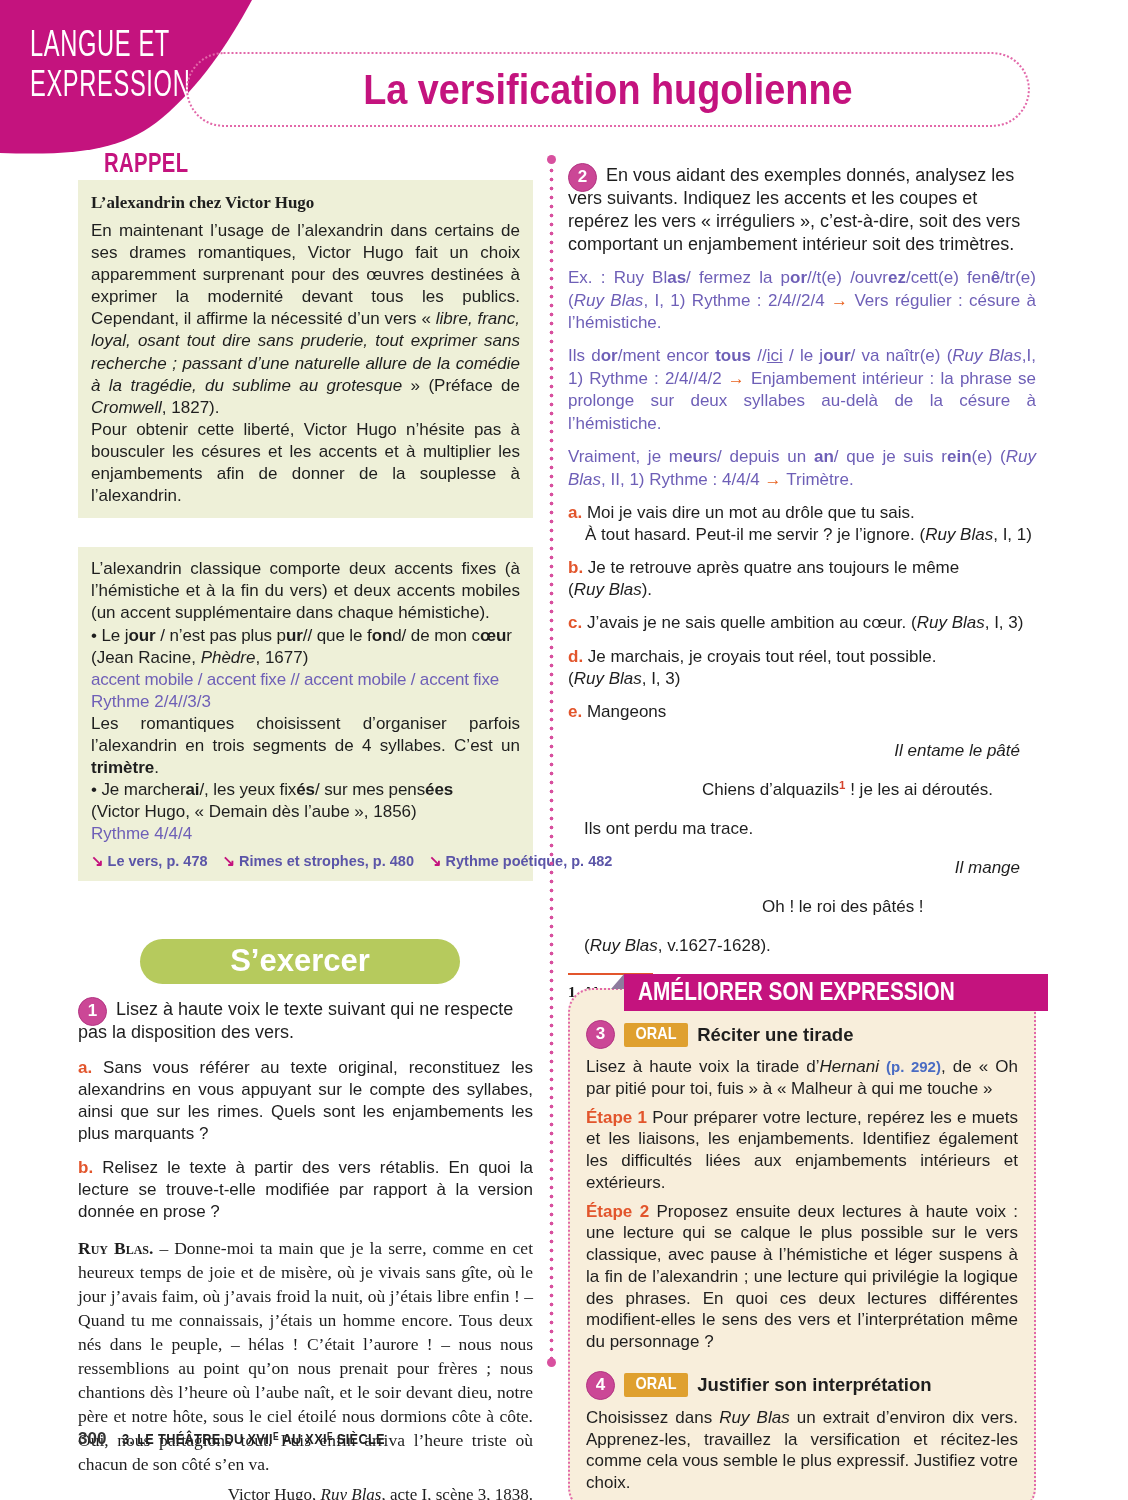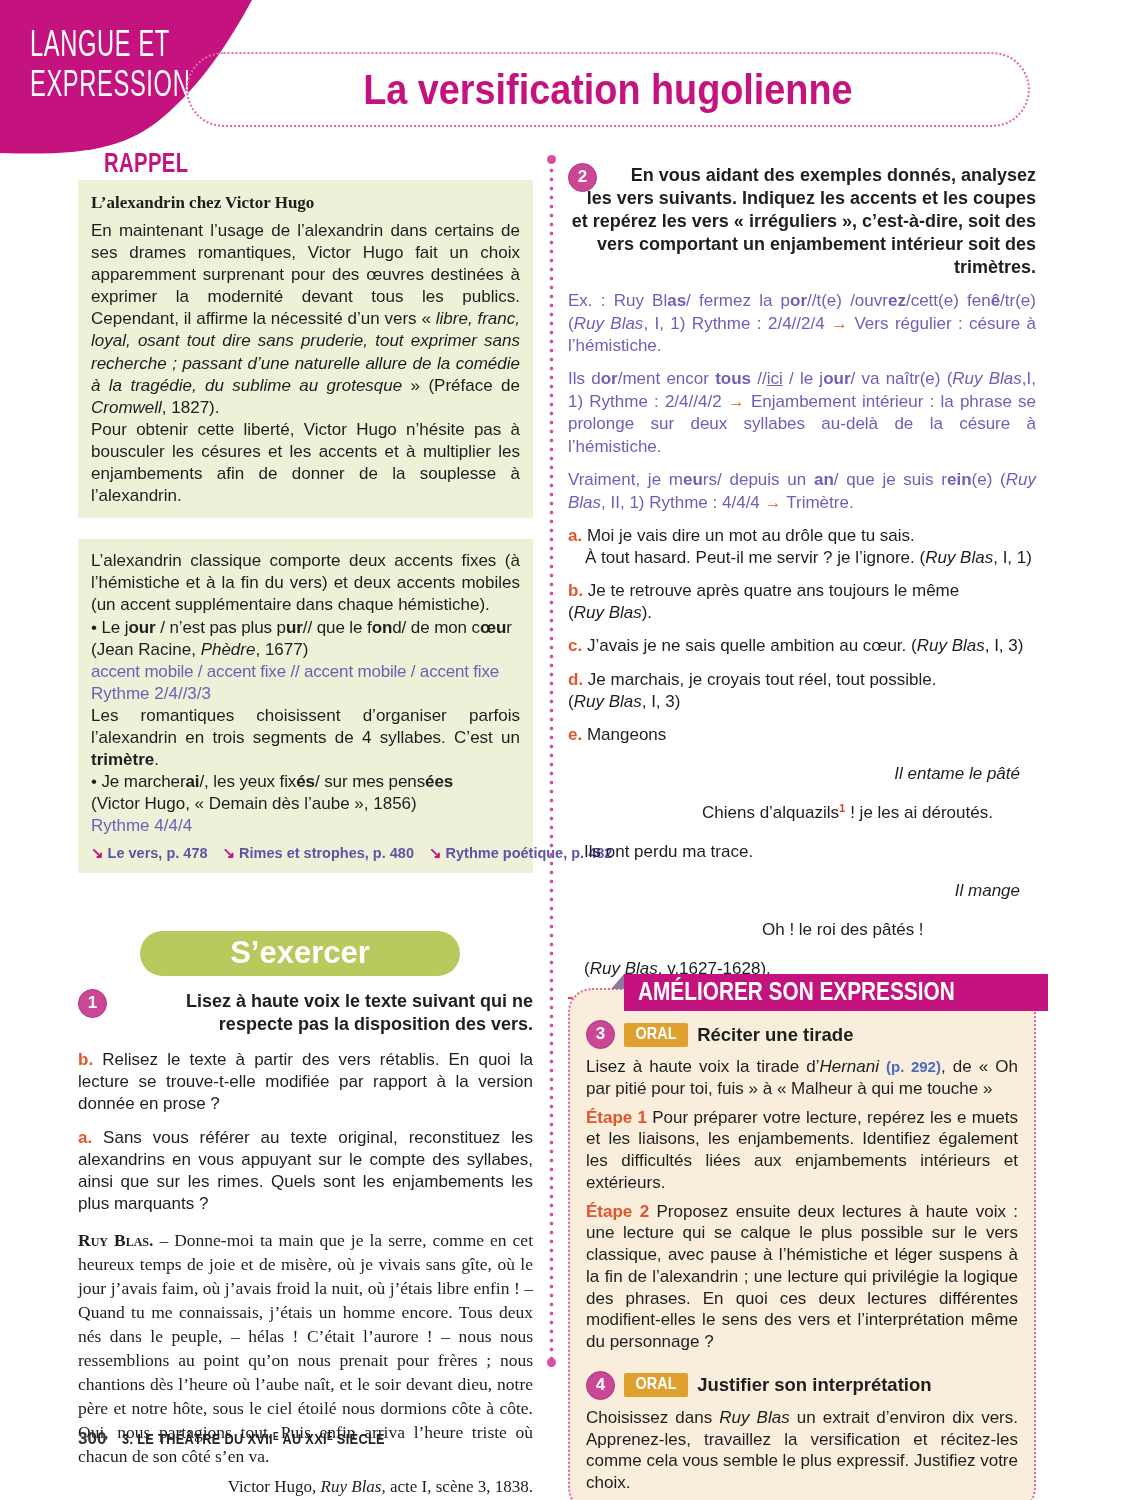--- a/index.html
+++ b/index.html
@@ -48,7 +48,7 @@
   .num-circle{position:absolute;left:0;top:-1px;width:29px;height:29px;border-radius:50%;
         background:#cb4796;border:1.5px solid #b23582;box-sizing:border-box;color:#fff;
         font-size:17px;font-weight:700;text-align:center;line-height:26px;}
-  .ex-heading .h{display:block;font-weight:700;font-size:18px;line-height:1.28;text-indent:38px;text-align:right;}
+  .ex-heading .h{display:block;font-weight:400;font-size:18px;line-height:1.28;text-indent:38px;text-align:left;}
   .item{margin:12px 0 0;font-size:17px;line-height:1.30;text-align:justify;}
   .passage{margin:14px 0 0;font-family:"Liberation Serif",serif;font-size:17.5px;line-height:1.37;text-align:justify;}
   .attribution{margin:8px 0 0;font-family:"Liberation Serif",serif;font-size:17px;text-align:right;}

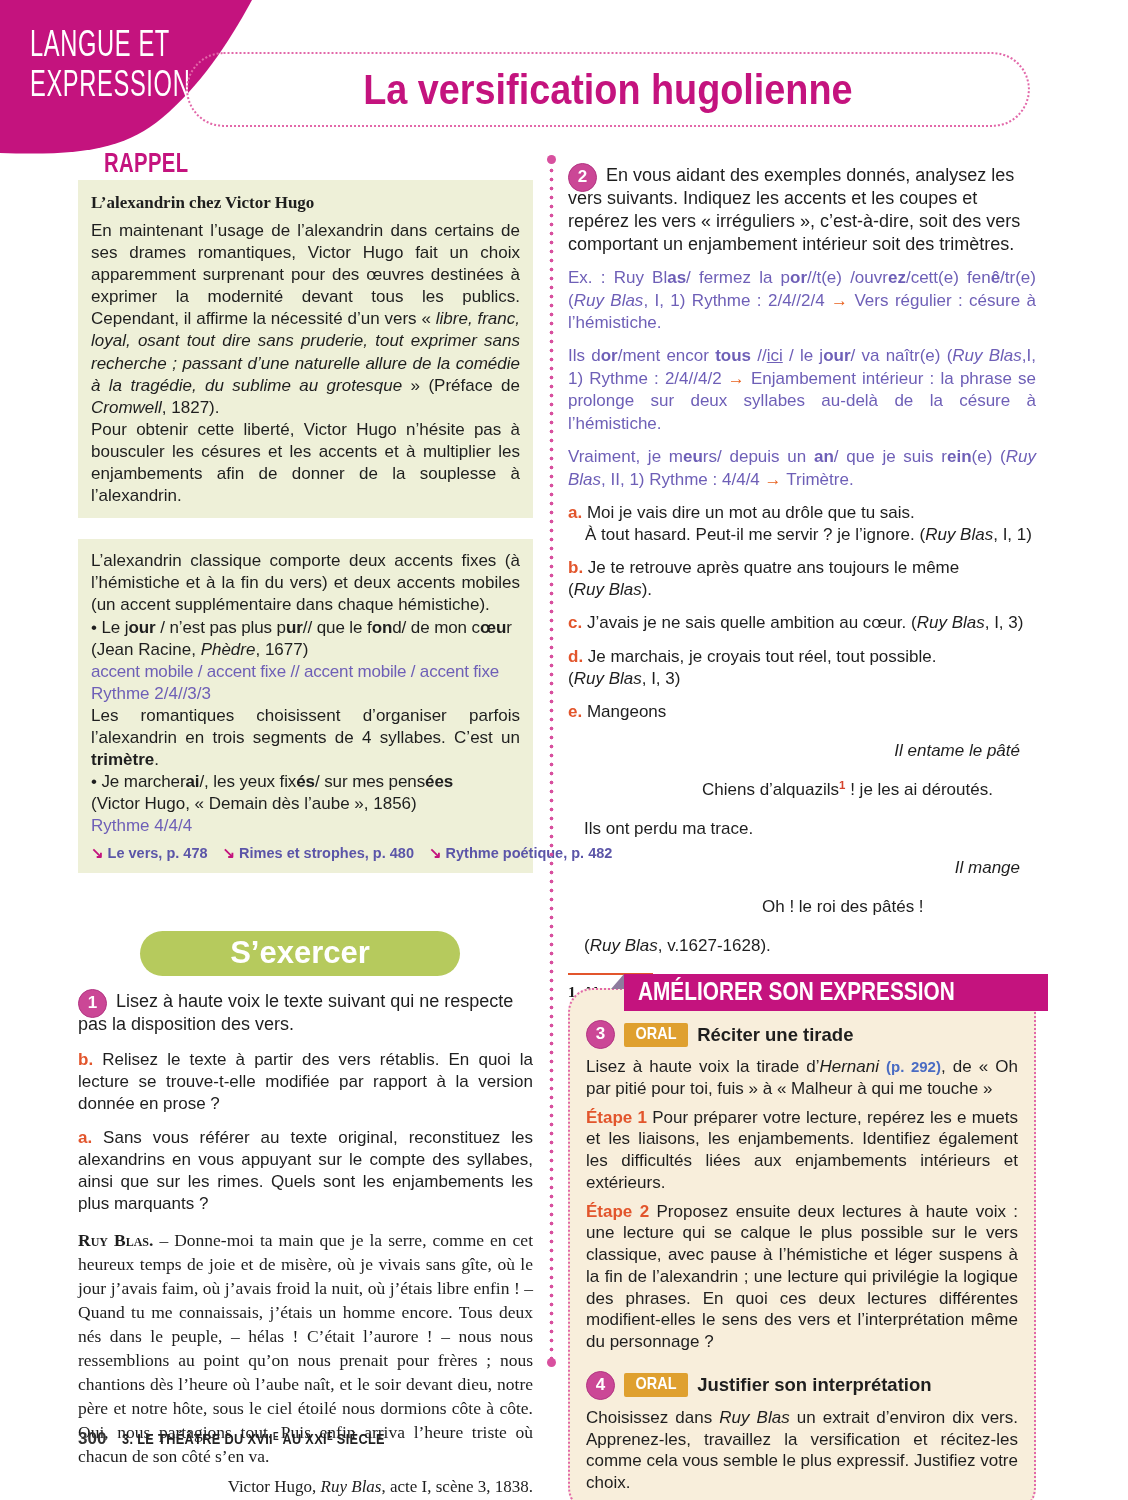--- a/index.html
+++ b/index.html
@@ -33,7 +33,7 @@
   .greenbox{background:#eef0d8;padding:11px 13px;box-sizing:border-box;}
   .greenbox p{margin:0;font-size:17px;line-height:1.30;text-align:justify;}
   .box1-heading{font-size:17px;font-weight:700;margin:2px 0 7px;font-family:Liberation Serif, serif;}
-  .box2{margin-top:21px;}
+  .box2{margin-top:29px;}
   .verse{white-space:nowrap;font-size:16.5px;letter-spacing:-.1px;text-align:left !important;}
   .purpletext{color:#6e5fb7;}
   .accents-line{white-space:nowrap;font-size:15.8px;letter-spacing:-.2px;text-align:left !important;}

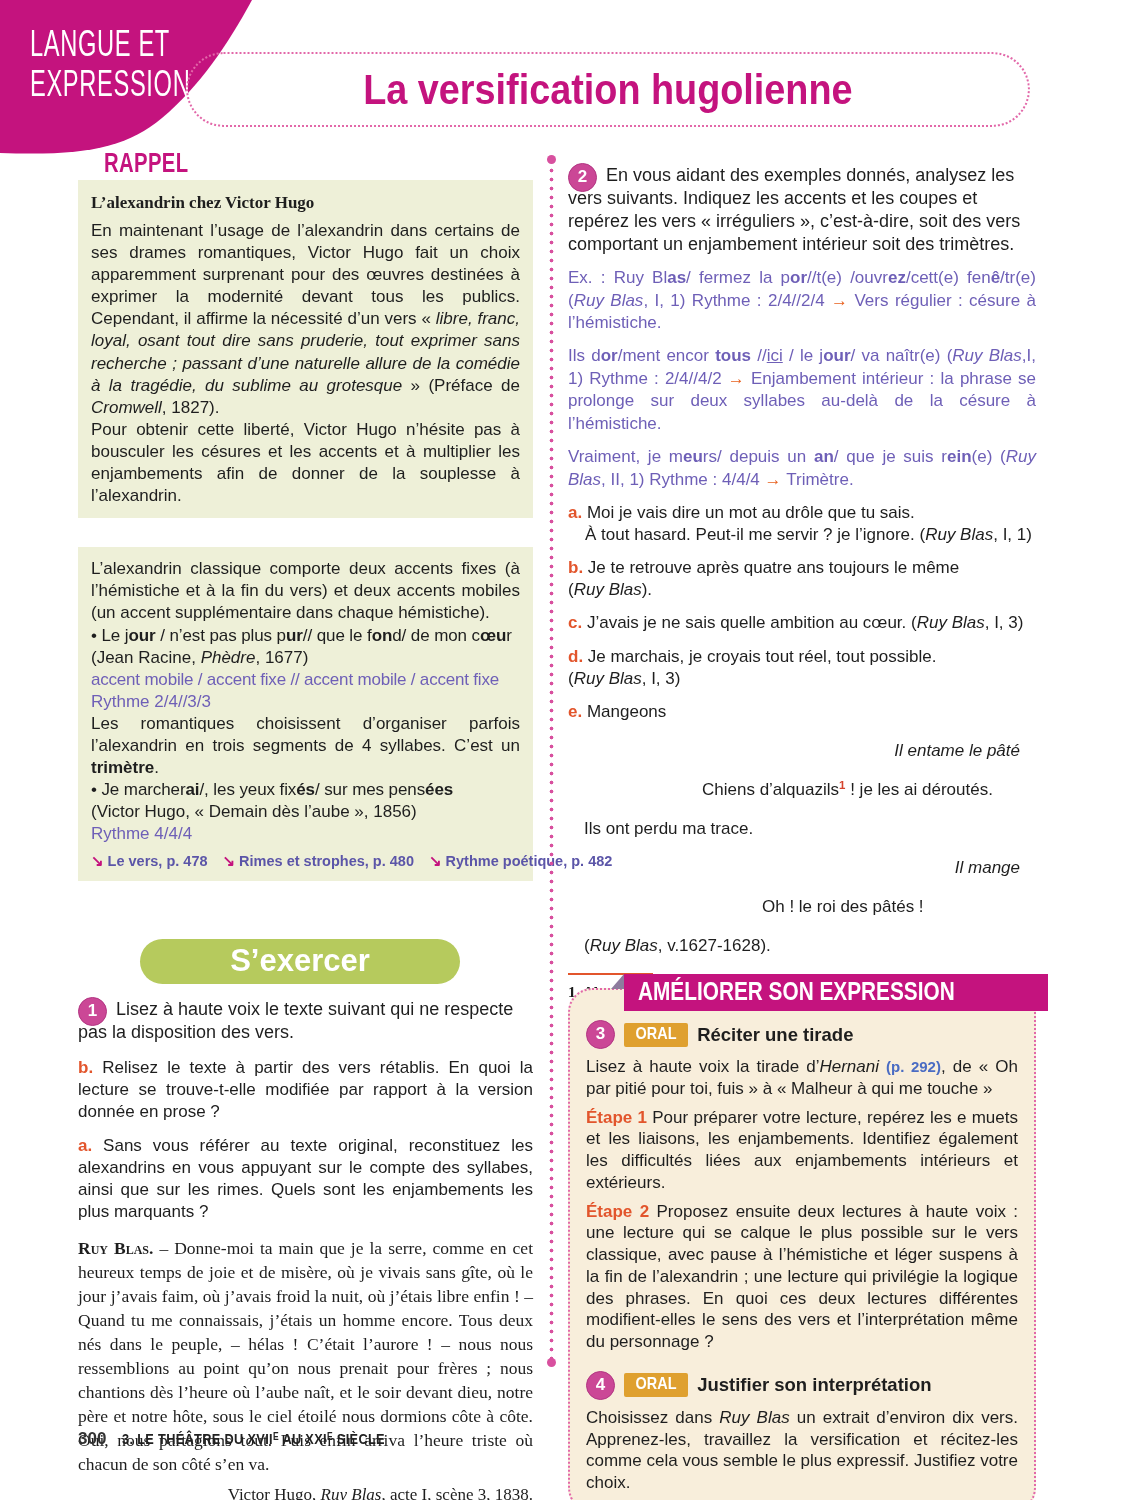--- a/index.html
+++ b/index.html
@@ -159,8 +159,8 @@
         <span class="num-circle">1</span>
         <span class="h">Lisez à haute voix le texte suivant qui ne respecte pas la disposition des vers.</span>
       </div>
+      <p class="item"><span class="letter">a. </span><span>Sans vous référer au texte original, reconstituez les alexandrins en vous appuyant sur le compte des syllabes, ainsi que sur les rimes. Quels sont les enjambements les plus marquants ?</span></p>
       <p class="item"><span class="letter">b. </span><span>Relisez le texte à partir des vers rétablis. En quoi la lecture se trouve-t-elle modifiée par rapport à la version donnée en prose ?</span></p>
-      <p class="item"><span class="letter">a. </span><span>Sans vous référer au texte original, reconstituez les alexandrins en vous appuyant sur le compte des syllabes, ainsi que sur les rimes. Quels sont les enjambements les plus marquants ?</span></p>
       <p class="passage"><span class="sc">Ruy Blas.</span><span> – Donne-moi ta main que je la serre, comme en cet heureux temps de joie et de misère, où je vivais sans gîte, où le jour j’avais faim, où j’avais froid la nuit, où j’étais libre enfin ! – Quand tu me connaissais, j’étais un homme encore. Tous deux nés dans le peuple, – hélas ! C’était l’aurore ! – nous nous ressemblions au point qu’on nous prenait pour frères ; nous chantions dès l’heure où l’aube naît, et le soir devant dieu, notre père et notre hôte, sous le ciel étoilé nous dormions côte à côte. Oui, nous partagions tout. Puis enfin arriva l’heure triste où chacun de son côté s’en va.</span></p>
       <p class="attribution"><span>Victor Hugo, </span><span class="i">Ruy Blas</span><span>, acte I, scène 3, 1838.</span></p>
     </div>

